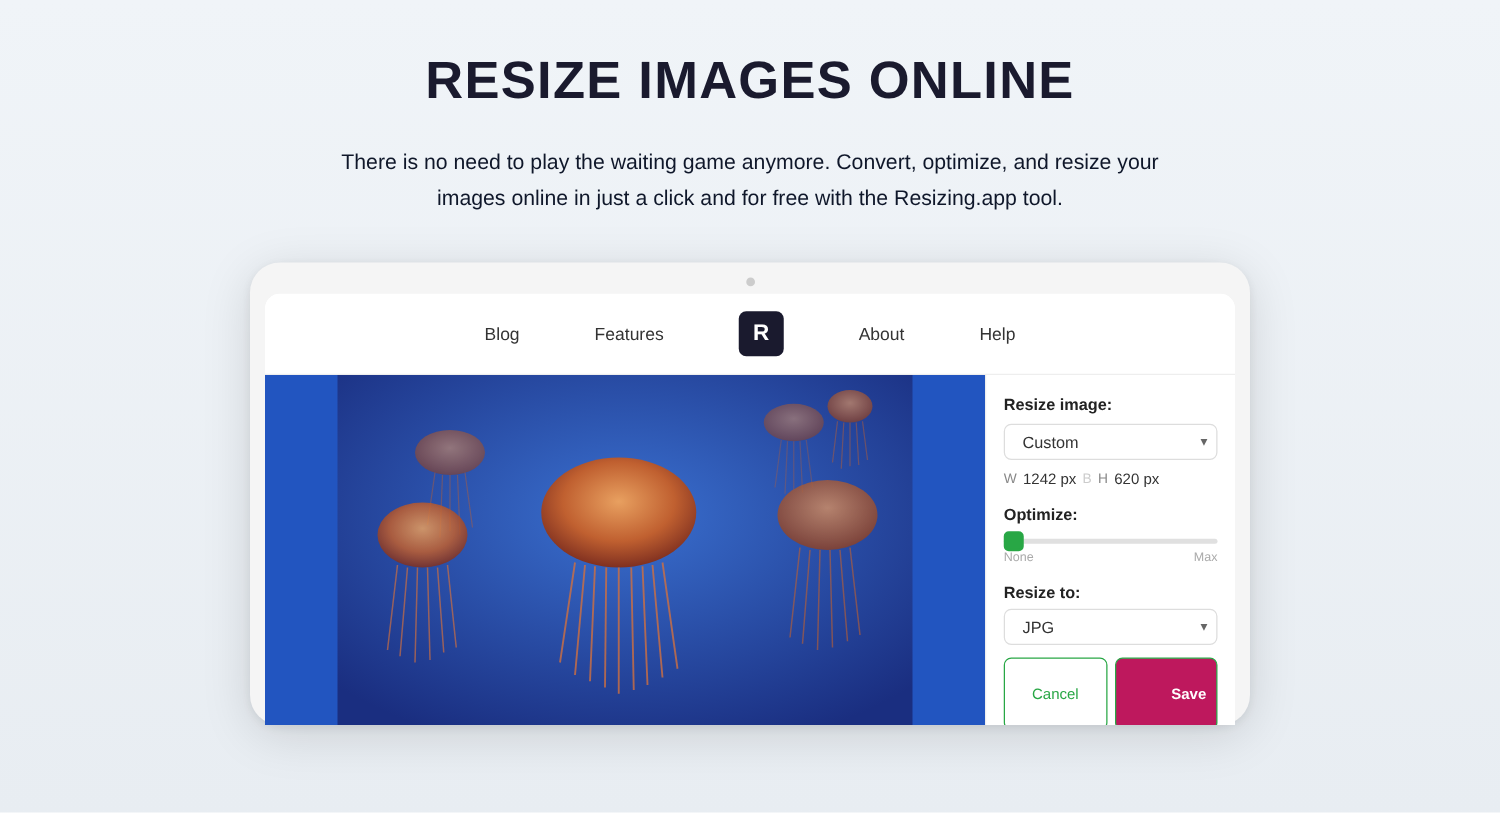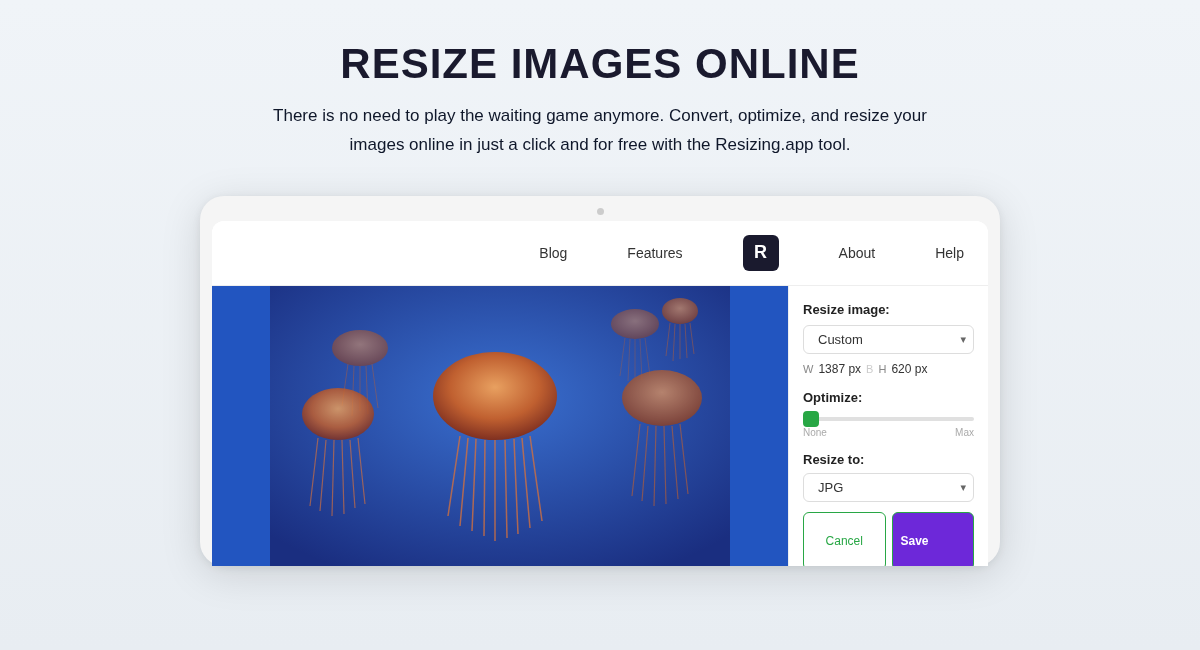--- a/index.html
+++ b/index.html
@@ -20,7 +20,7 @@
       color: #1a1a2e;
       text-align: center;
       letter-spacing: 1px;
-      margin-bottom: 14px;
+      margin-bottom: 28px;
     }
 
     .hero-subtitle {

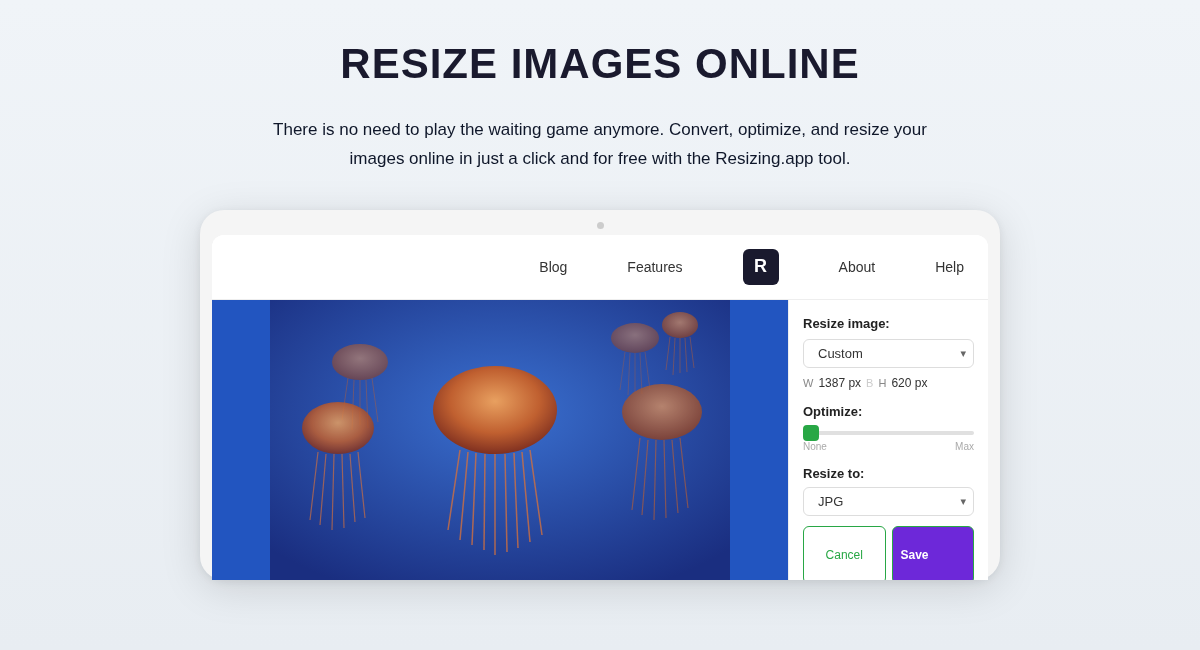--- a/index.html
+++ b/index.html
@@ -65,7 +65,7 @@
     .navbar {
       display: flex;
       align-items: center;
-      justify-content: flex-end;
+      justify-content: center;
       gap: 60px;
       padding: 14px 24px;
       border-bottom: 1px solid #eee;

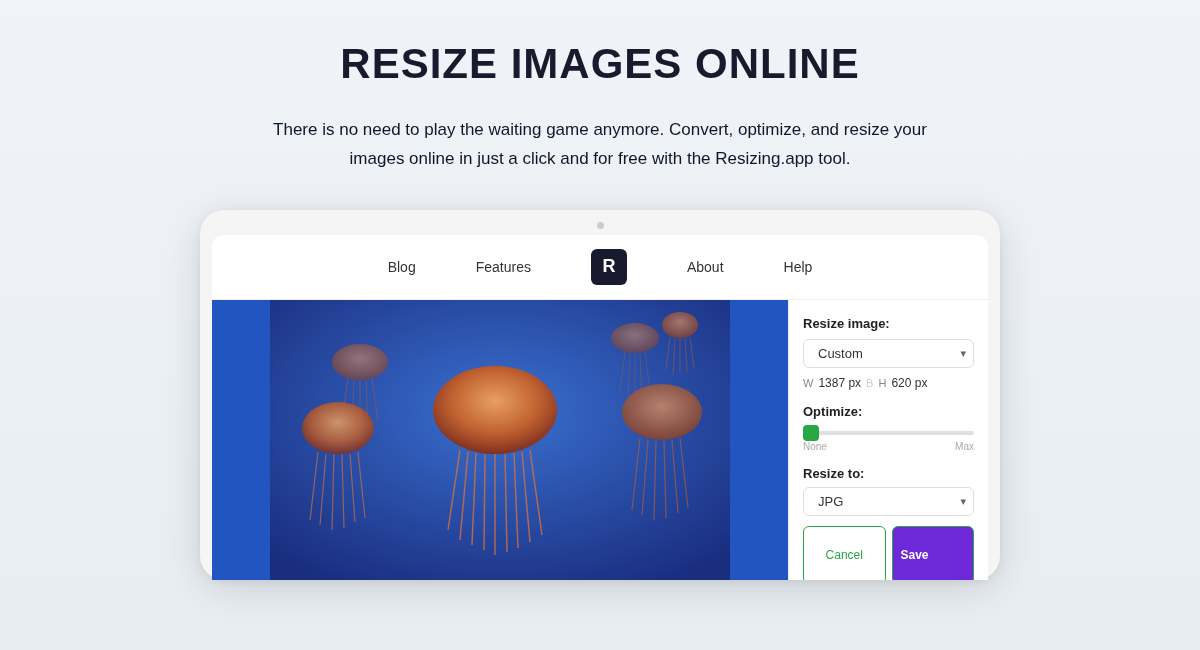--- a/index.html
+++ b/index.html
@@ -405,7 +405,7 @@
 
           <div class="dimensions-row">
             <span class="dim-label">W</span>
-            <span class="dim-value">1387 px</span>
+            <span class="dim-value">1242 px</span>
             <span class="dim-separator">B</span>
             <span class="dim-label">H</span>
             <span class="dim-value">620 px</span>

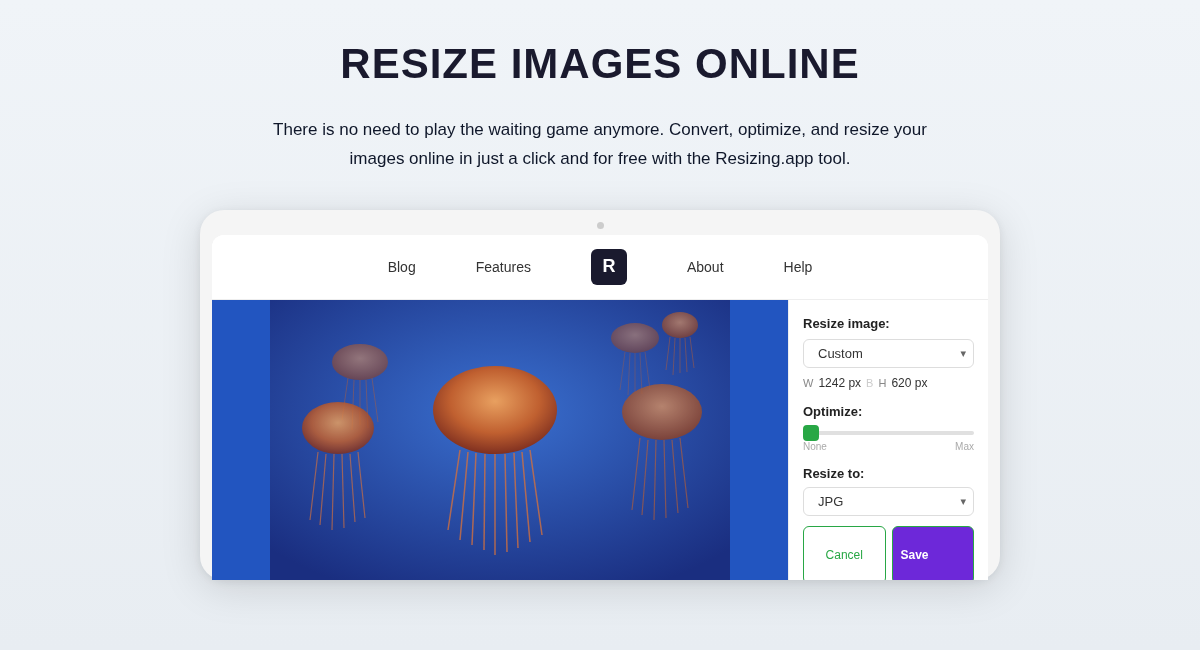--- a/index.html
+++ b/index.html
@@ -260,12 +260,12 @@
       padding: 21px 8px;
       border: 1px solid #28a745;
       border-radius: 6px;
-      background: #6d28d9;
+      background: #be185d;
       color: #fff;
       font-size: 12px;
       font-weight: 600;
       cursor: pointer;
-      text-align: left;
+      text-align: right;
     }
 
     

